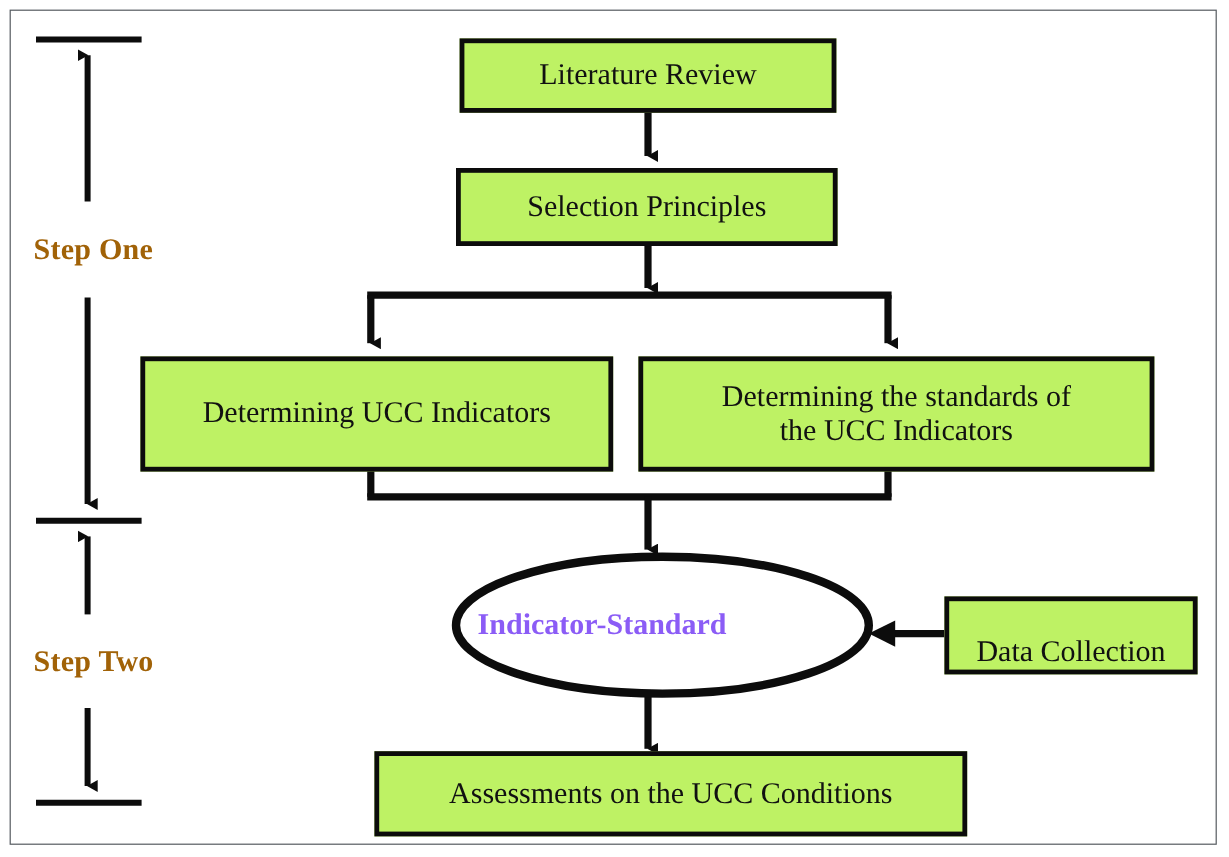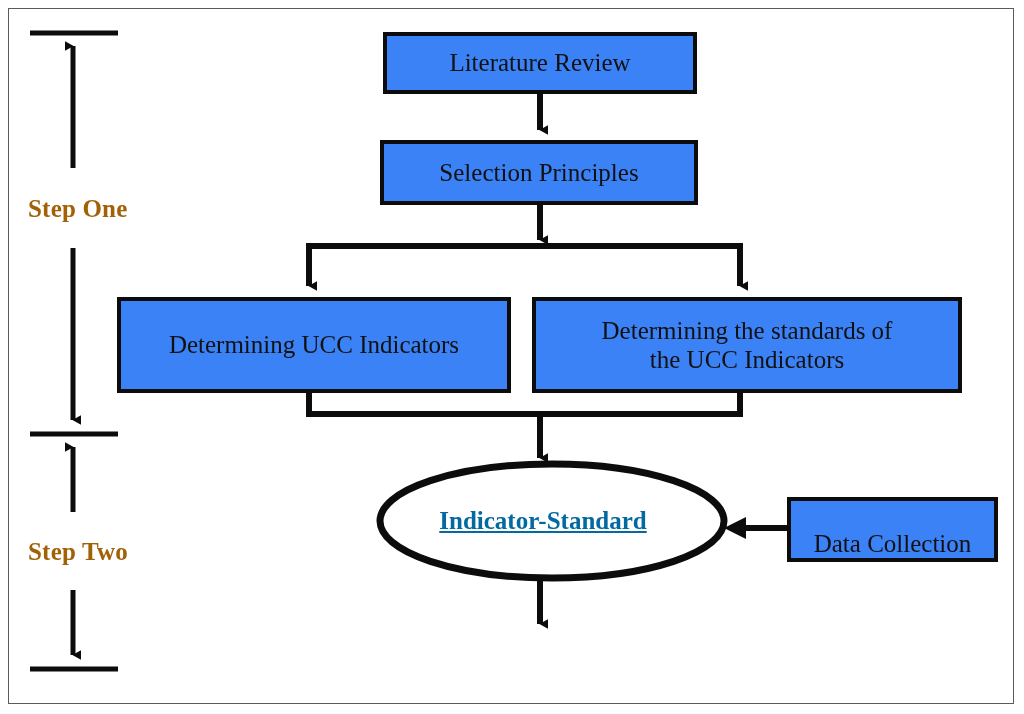--- a/index.html
+++ b/index.html
@@ -37,7 +37,7 @@
   .node {
     position: absolute;
     box-sizing: border-box;
-    background: #3b82f6;
+    background: #bef264;
     border: 4px solid #0c0c0c;
     display: flex;
     align-items: center;

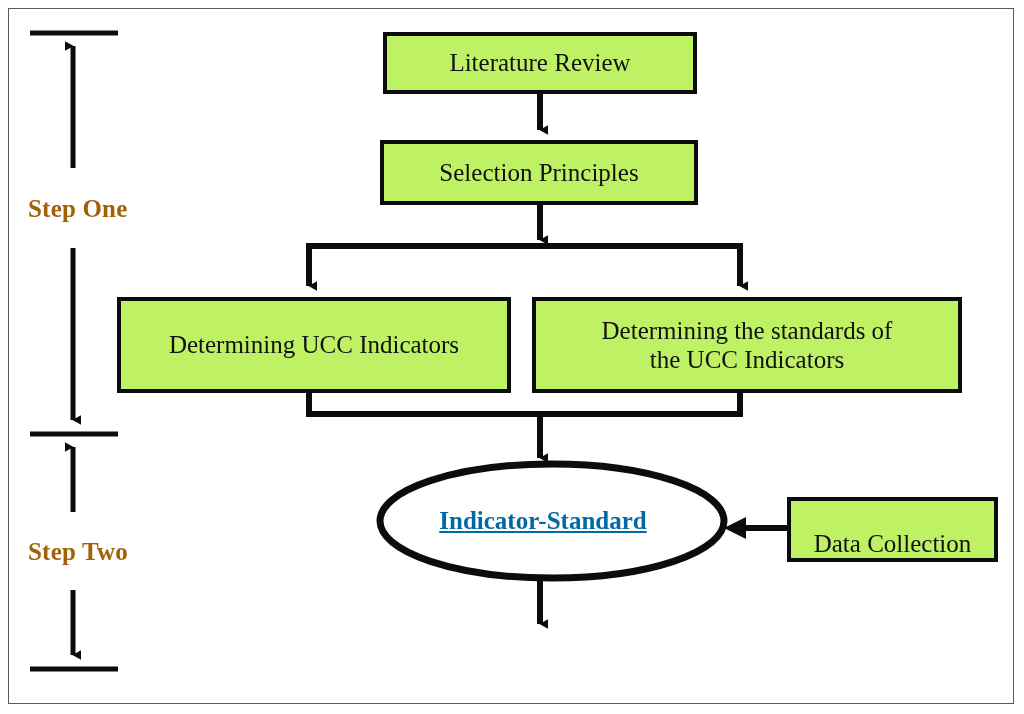--- a/index.html
+++ b/index.html
@@ -61,13 +61,12 @@
     position: absolute;
     display: flex;
     align-items: center;
-    justify-content: center;
+    justify-content: flex-start;
     text-align: center;
     font-weight: bold;
-    color: #0369a1;
+    color: #8b5cf6;
     line-height: 1.22;
     pointer-events: auto;
-    text-decoration: underline;
   }
 </style>
 </head>

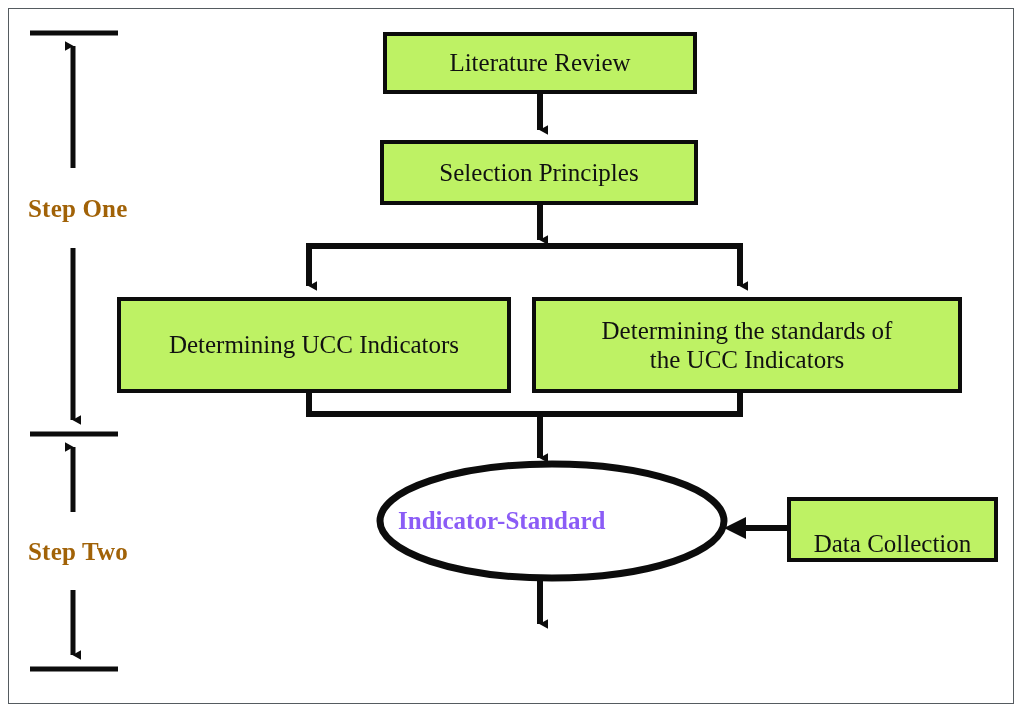--- a/index.html
+++ b/index.html
@@ -162,6 +162,9 @@
     <span class="label">Data Collection</span>
   </div>
 
+  <div class="node" style="left:312px; top:626px; width:494px; height:71px; font-size:25px;">
+    <span class="label">Assessments on the UCC Conditions</span>
+  </div>
 
   <div class="ellipse-node" style="left:398px; top:478px; width:290px; height:86px; font-size:25px;">
     <span>

